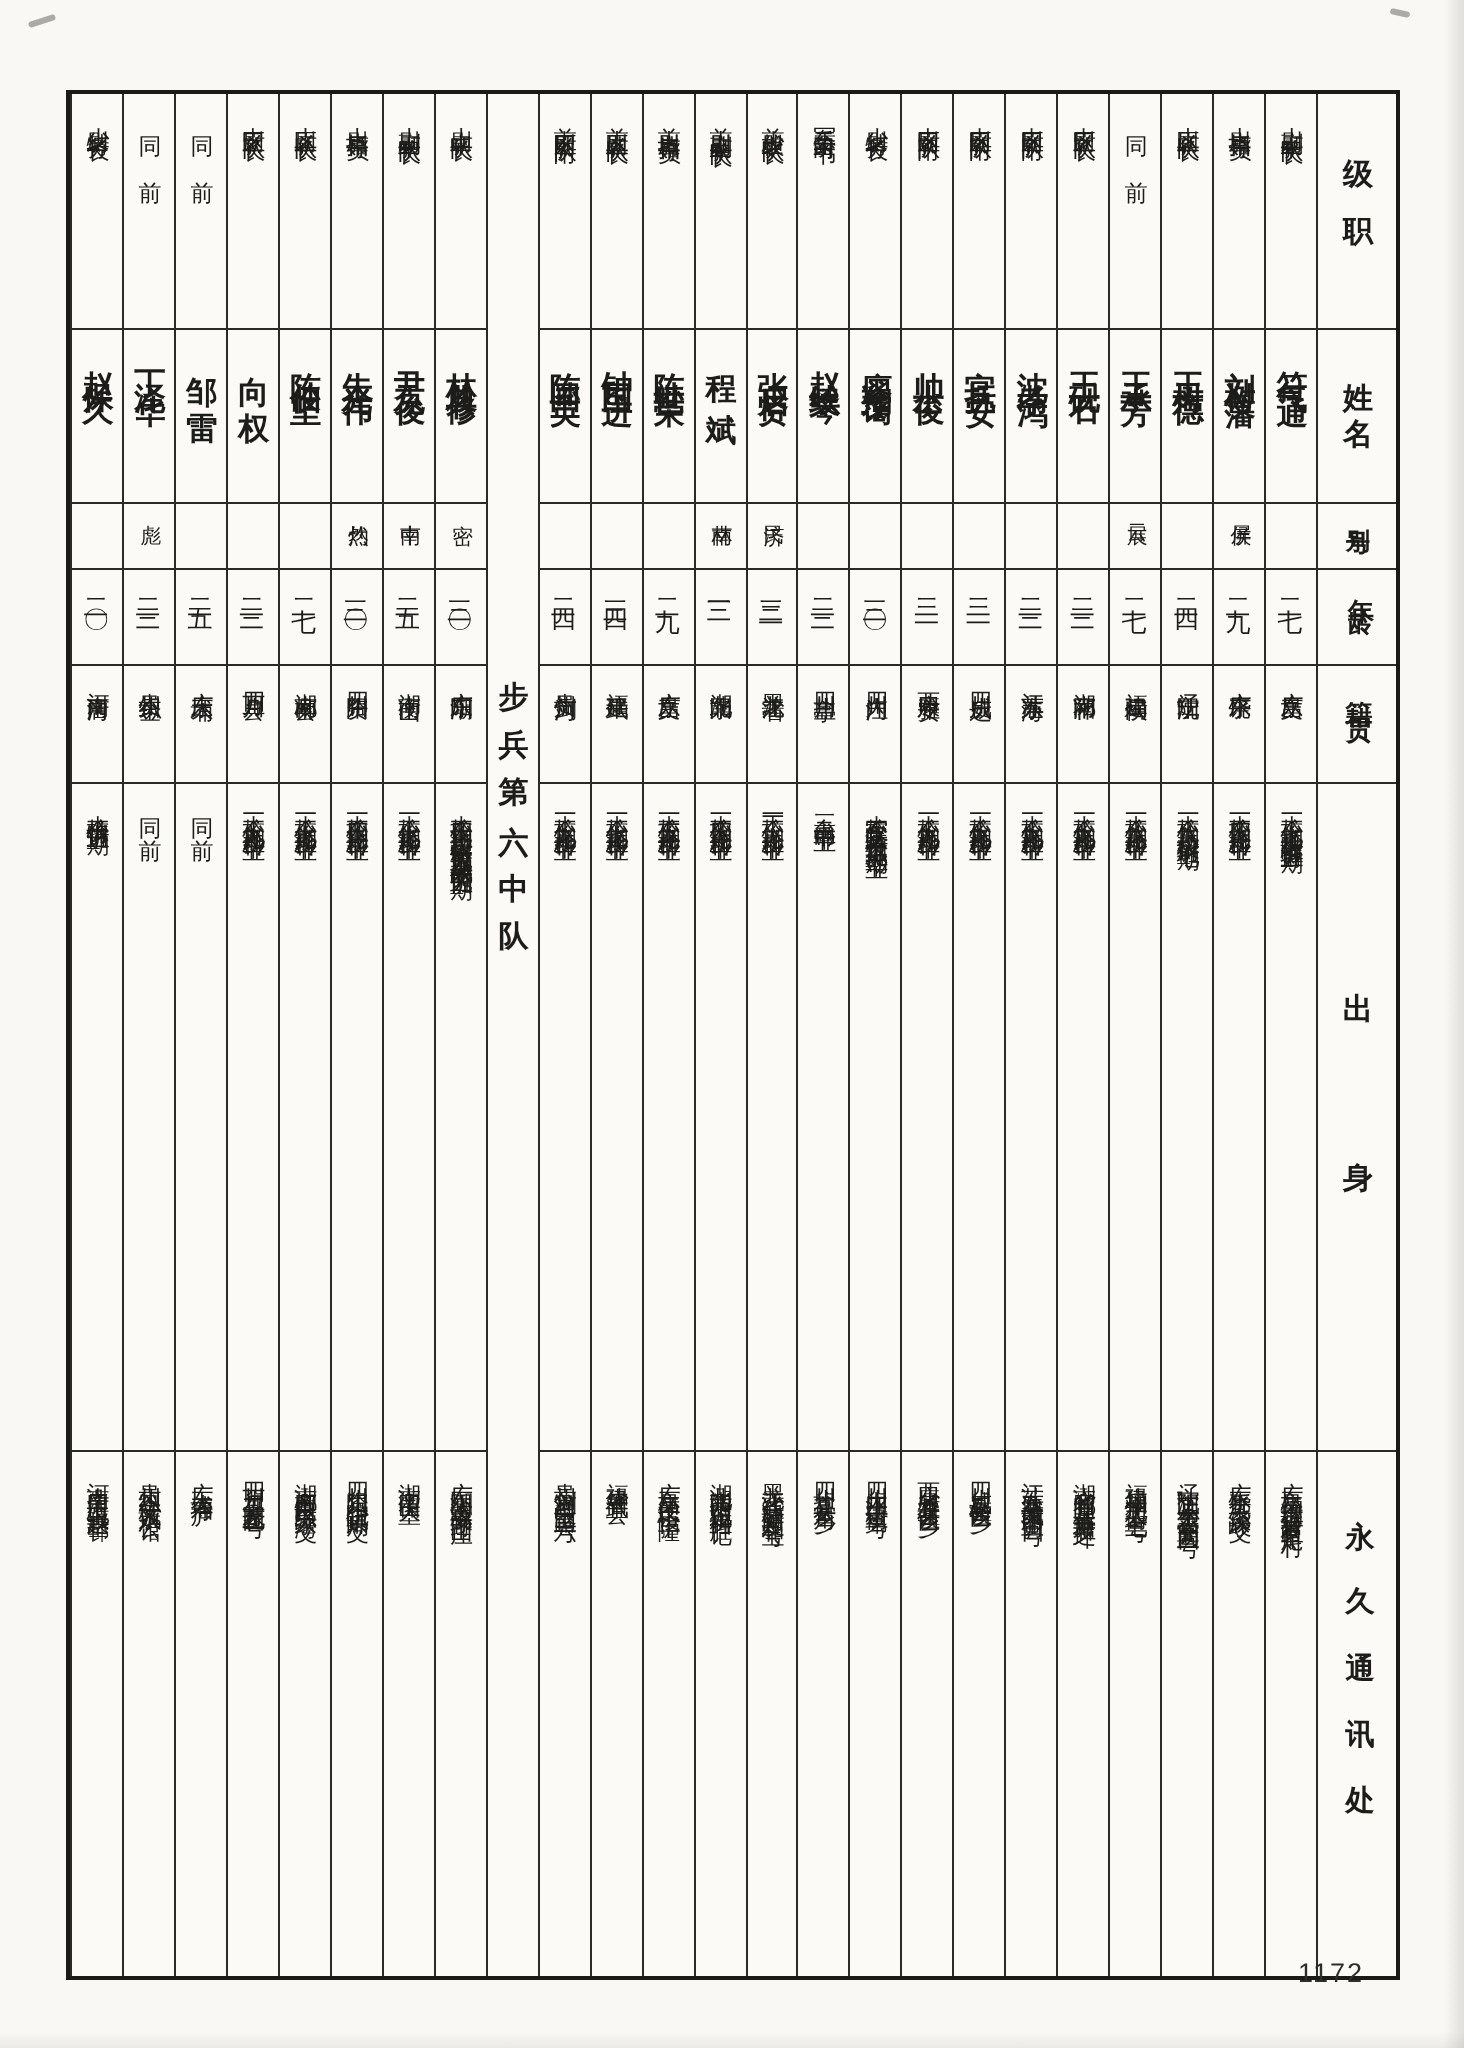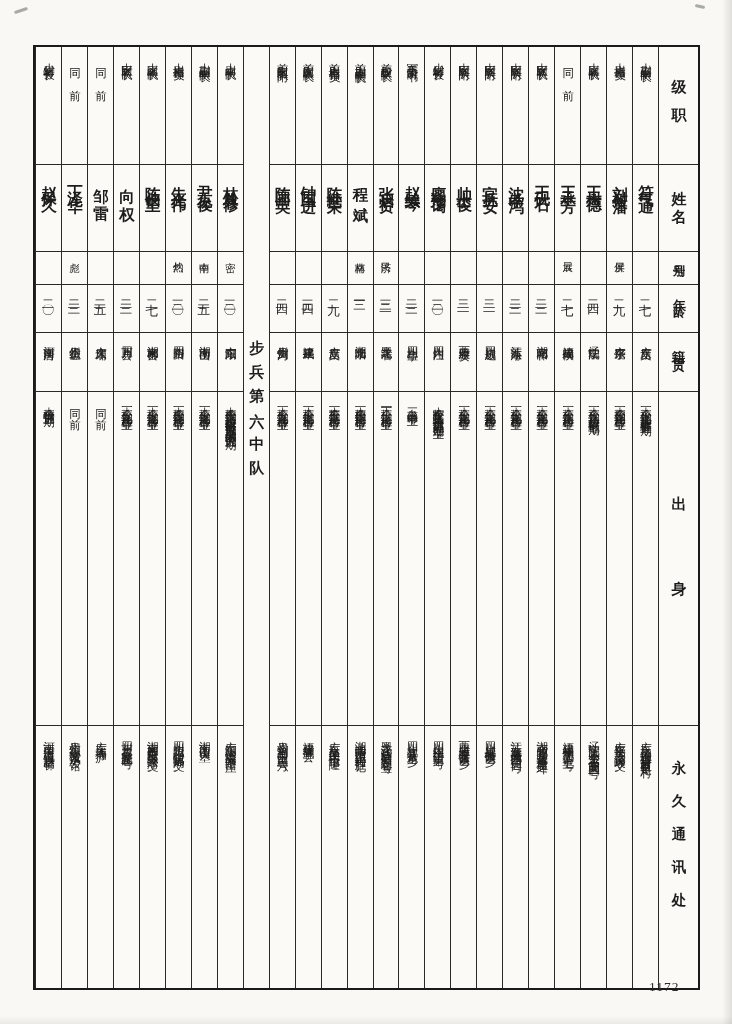--- a/index.html
+++ b/index.html
@@ -93,7 +93,7 @@
   #page-number{
     position:absolute;left:649px;top:979px;
     font-size:13.5px;letter-spacing:1px;color:#2d2d2b;
-    font-family:Liberation Serif, serif;
+    font-family:Liberation Sans, sans-serif;
   }
 </style>
 </head>

